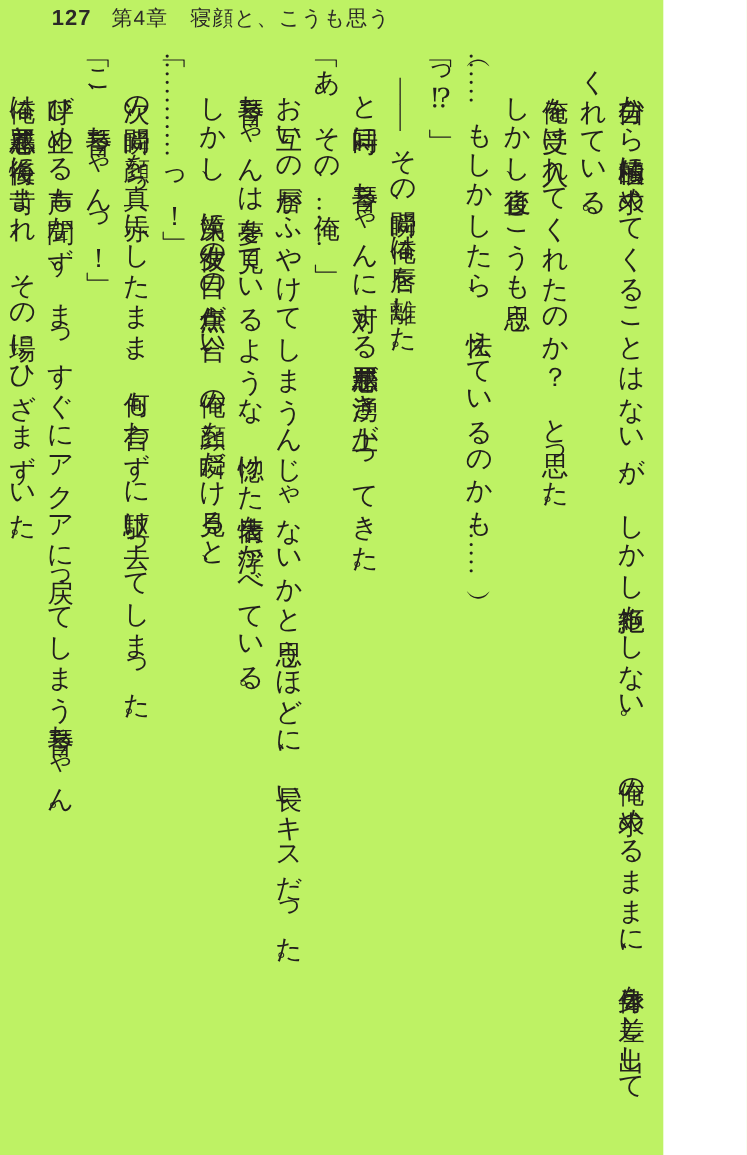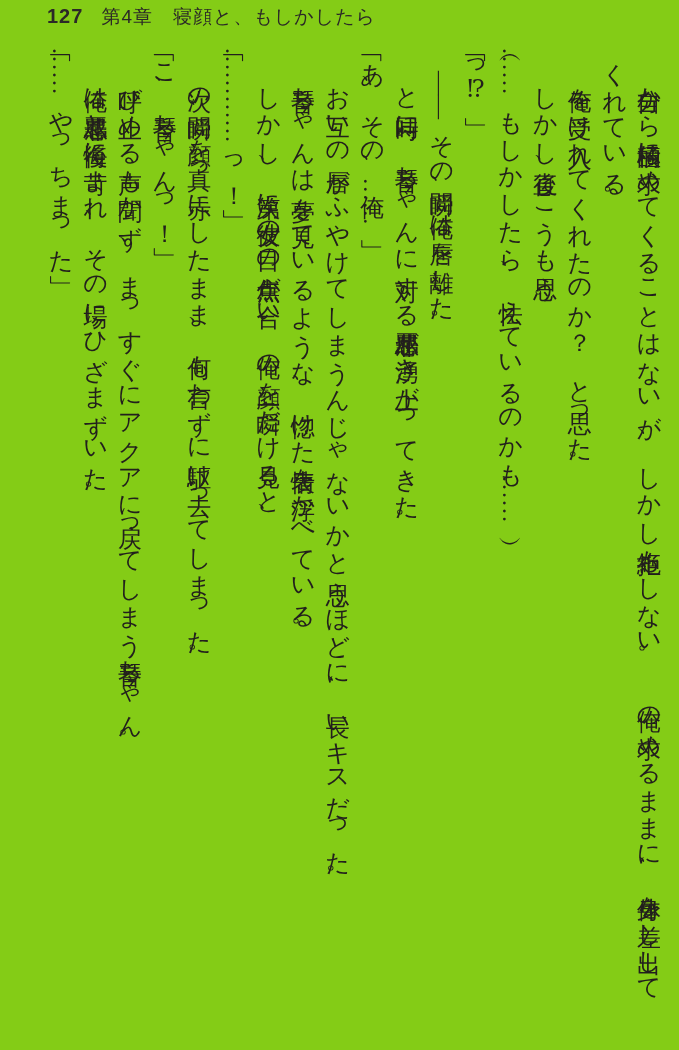--- a/index.html
+++ b/index.html
@@ -14,9 +14,9 @@
   }
   .page {
     position: relative;
-    width: 679px;
+    width: 603px;
     height: 1050px;
-    background: #84cc16;
+    background: #bef264;
     color: #1f1d1b;
   }
   

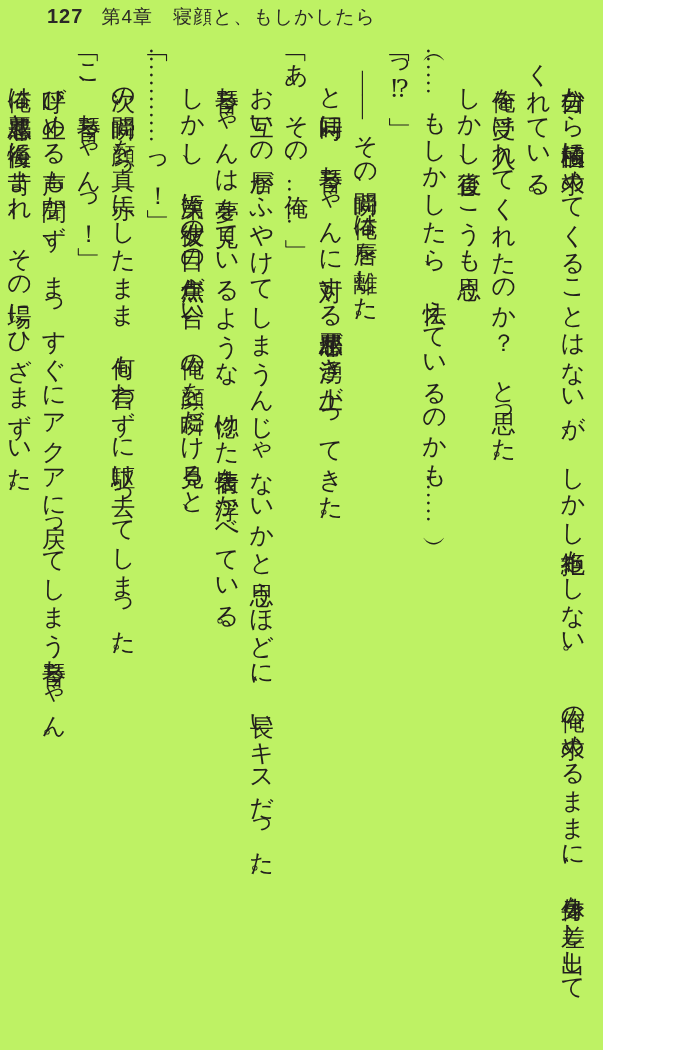--- a/index.html
+++ b/index.html
@@ -71,7 +71,7 @@
 
   <div class="running-head">
     <span class="folio">127</span>
-    <span class="chapter-title">第4章　寝顔と、もしかしたら</span>
+    <span class="chapter-title">第4章　寝顔と、こうも思う</span>
   </div>
 
   <div class="body-text">

